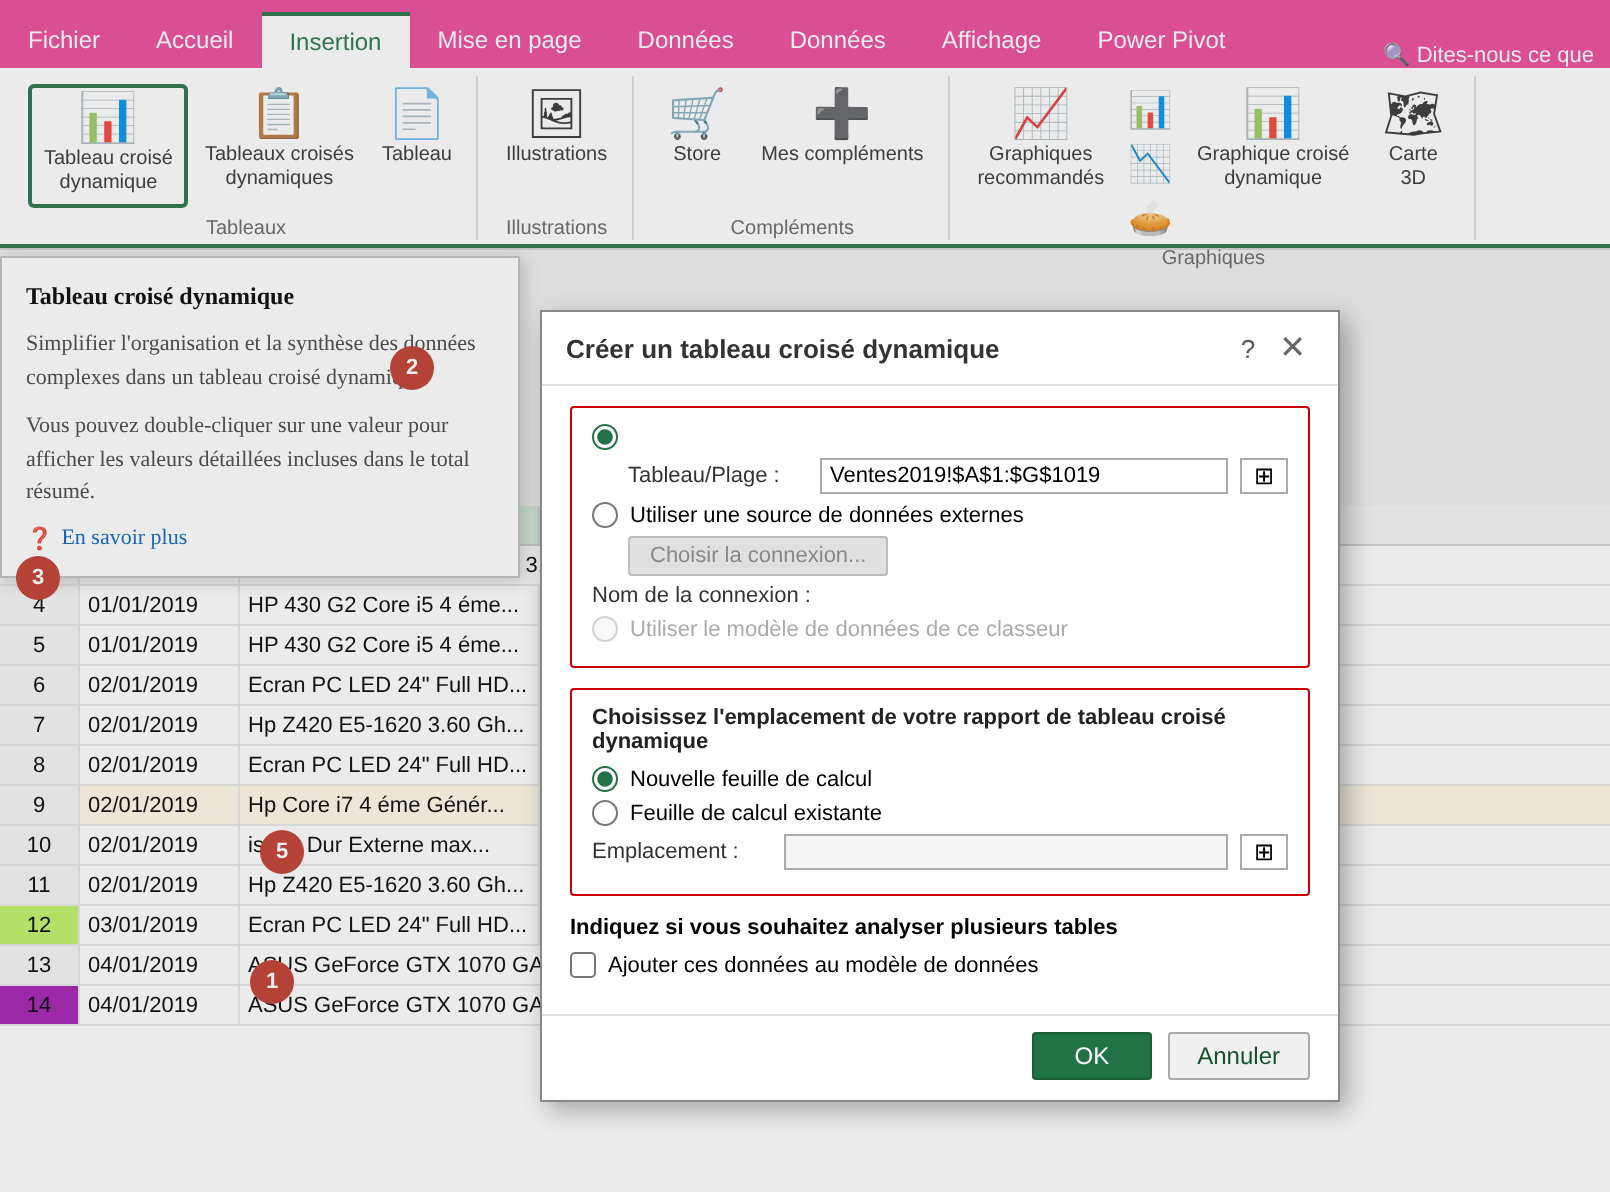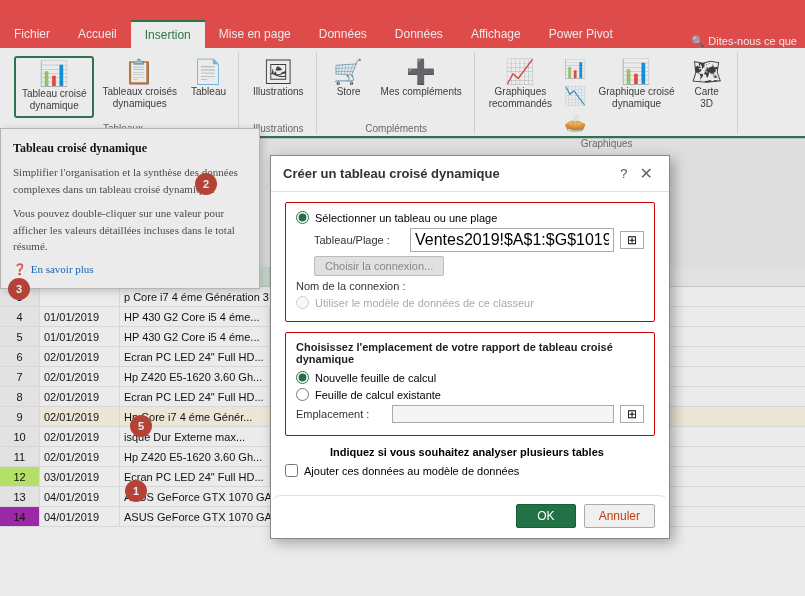--- a/index.html
+++ b/index.html
@@ -7,7 +7,7 @@
 
     
     .ribbon { background: #fff; border-bottom: 1px solid #d0d0d0; }
-    .ribbon-tabs { display: flex; background: #ef4444; height: 48px; align-items: flex-end; }
+    .ribbon-tabs { display: flex; background: #ec4899; height: 34px; align-items: flex-end; }
     .ribbon-tab { padding: 6px 14px; font-size: 12px; color: #fff; cursor: pointer; height: 28px; display: flex; align-items: center; }
     .ribbon-tab.active { background: #fff; color: #217346; font-weight: 500; }
     .ribbon-tab.insertion-tab { background: #fff; color: #217346; border-top: 2px solid #217346; }

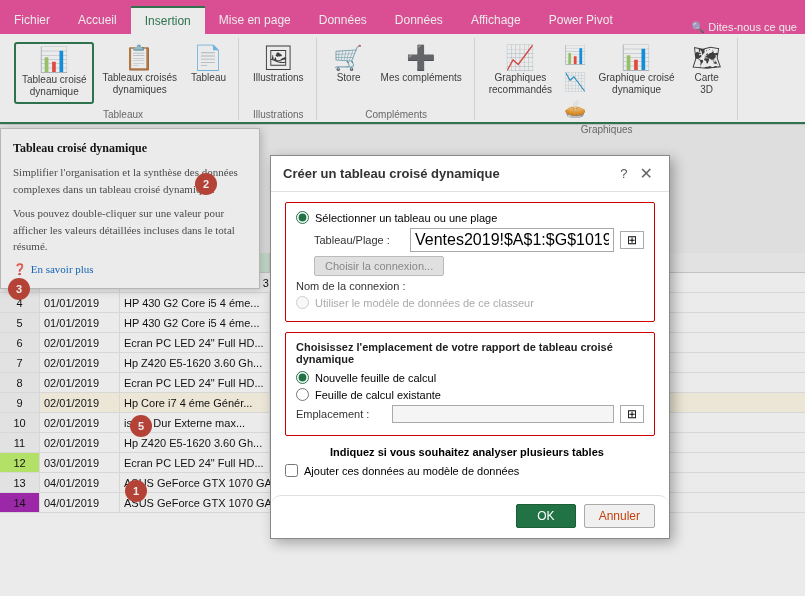--- a/index.html
+++ b/index.html
@@ -277,7 +277,6 @@
     <div class="dialog-section">
       <div class="radio-row">
         <input type="radio" name="source" checked="" style="">
-        <label>Sélectionner un tableau ou une plage</label>
       </div>
       <div class="field-row" style="margin-left:18px;">
         <span class="field-label">Tableau/Plage :</span>

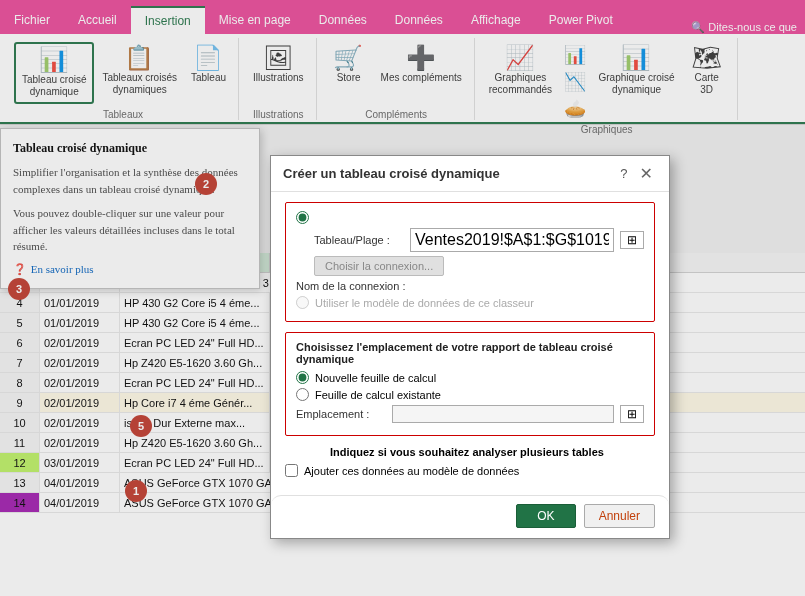--- a/index.html
+++ b/index.html
@@ -280,7 +280,7 @@
       </div>
       <div class="field-row" style="margin-left:18px;">
         <span class="field-label">Tableau/Plage :</span>
-        <input class="field-input" type="text" value="Ventes2019!$A$1:$G$1019" style="min-width: 140px; font-size: 16px; border: 1px solid rgb(170, 170, 170); padding: 2px 4px;">
+        <input class="field-input" type="text" value="Ventes2019!$A$1:$G$1019" style="min-width: 140px; font-size: 11px; border: 1px solid rgb(170, 170, 170); padding: 2px 4px;">
         <button class="browse-btn" style="padding:1px 6px; font-size:12px;">⊞</button>
       </div>
       <div style="margin: 4px 0 4px 18px;">

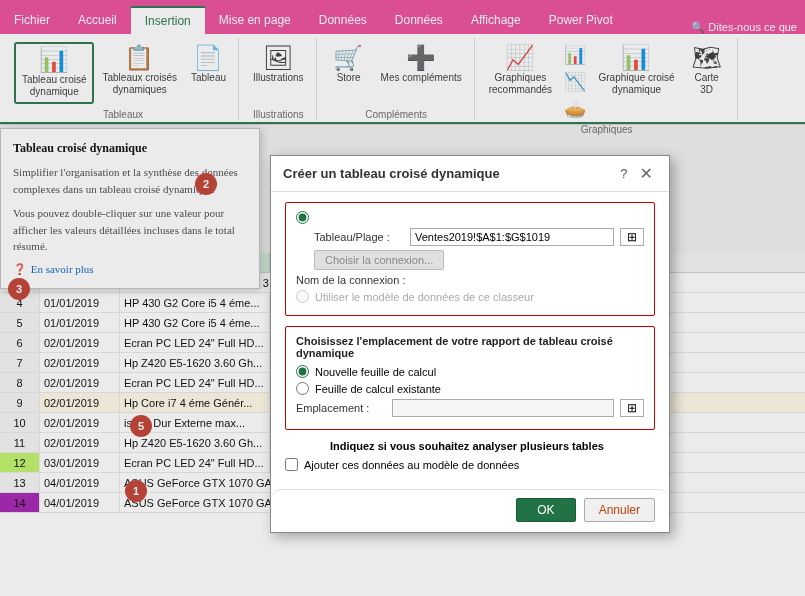--- a/index.html
+++ b/index.html
@@ -283,6 +283,10 @@
         <input class="field-input" type="text" value="Ventes2019!$A$1:$G$1019" style="min-width: 140px; font-size: 11px; border: 1px solid rgb(170, 170, 170); padding: 2px 4px;">
         <button class="browse-btn" style="padding:1px 6px; font-size:12px;">⊞</button>
       </div>
+      <div class="radio-row">
+        <input type="radio" name="source" style="">
+        <label>Utiliser une source de données externes</label>
+      </div>
       <div style="margin: 4px 0 4px 18px;">
         <button class="btn-disabled" style="font-size:11px; background:#e0e0e0; border:1px solid #bbb; padding:3px 10px; color:#888; border-radius:2px; cursor:default;">Choisir la connexion...</button>
       </div>

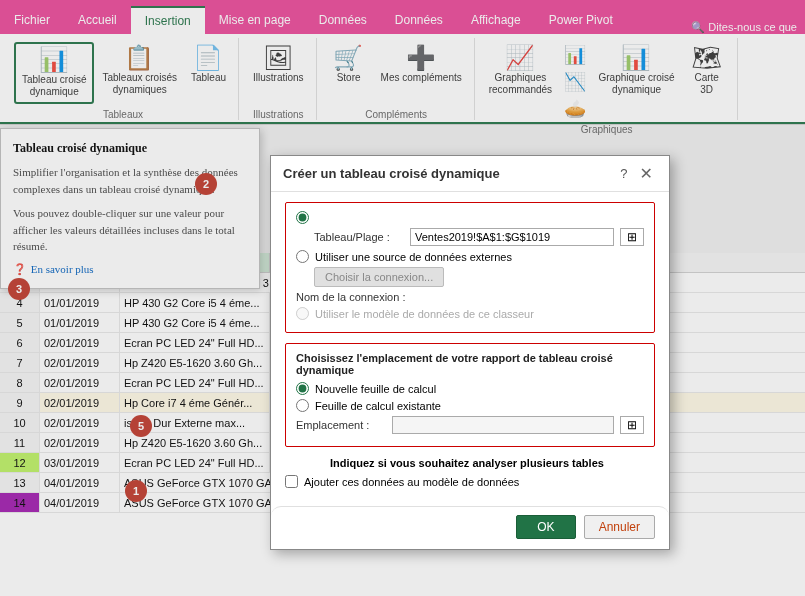--- a/index.html
+++ b/index.html
@@ -318,7 +318,7 @@
     </div>
 
     <div style="margin-bottom:8px;">
-      <div style="font-size:11px; font-weight:600; margin-bottom:6px;margin-left:45px;">Indiquez si vous souhaitez analyser plusieurs tables</div>
+      <div style="font-size:11px; font-weight:600; margin-bottom:6px;">Indiquez si vous souhaitez analyser plusieurs tables</div>
       <div class="checkbox-row">
         <input type="checkbox" style="">
         <label>Ajouter ces données au modèle de données</label>

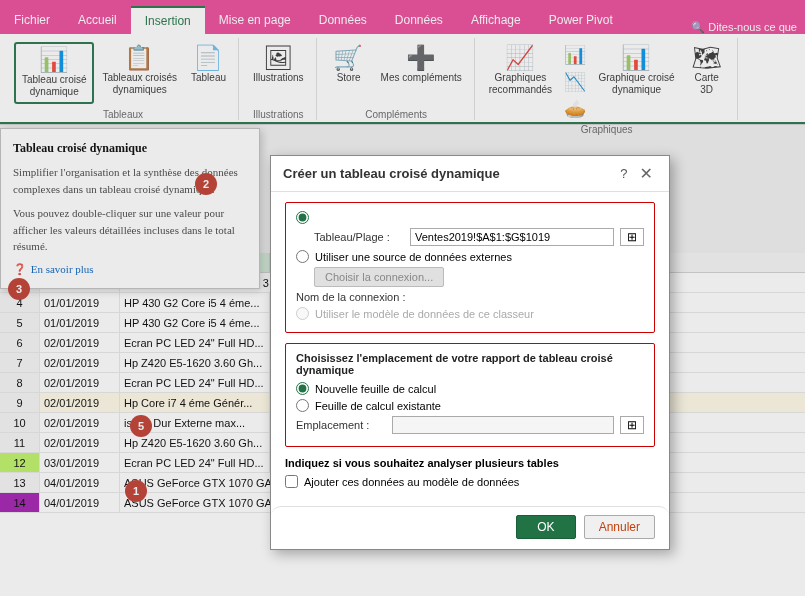--- a/index.html
+++ b/index.html
@@ -51,7 +51,7 @@
     .field-input { flex: 1; border: 1px solid #aaa; padding: 2px 4px; font-size: 11px; }
     .btn-disabled { background: #e0e0e0; border: 1px solid #bbb; padding: 3px 10px; font-size: 11px; color: #888; cursor: default; border-radius: 2px; }
     .field-note { font-size: 11px; color: #666; font-style: italic; }
-    .dialog-footer { display: flex; justify-content: flex-end; padding: 8px 14px 10px; gap: 8px; border-top: 1px solid #e0e0e0; border-radius: 10px; }
+    .dialog-footer { display: flex; justify-content: flex-end; padding: 8px 14px 10px; gap: 8px; border-top: 1px solid #e0e0e0; }
     .btn-ok { background: #217346; color: #fff; border: 1px solid #1a5e38; padding: 4px 20px; font-size: 12px; cursor: pointer; border-radius: 2px; }
     .btn-cancel { background: #f0f0f0; color: #c2410c; border: 1px solid #aaa; padding: 4px 14px; font-size: 12px; cursor: pointer; border-radius: 2px; }
     .checkbox-row { display: flex; align-items: center; gap: 6px; font-size: 11px; }

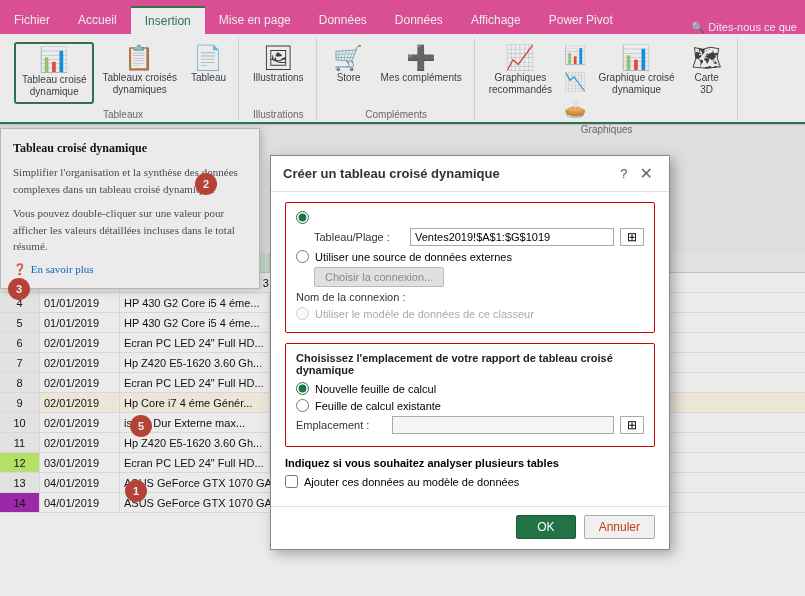--- a/index.html
+++ b/index.html
@@ -53,7 +53,7 @@
     .field-note { font-size: 11px; color: #666; font-style: italic; }
     .dialog-footer { display: flex; justify-content: flex-end; padding: 8px 14px 10px; gap: 8px; border-top: 1px solid #e0e0e0; }
     .btn-ok { background: #217346; color: #fff; border: 1px solid #1a5e38; padding: 4px 20px; font-size: 12px; cursor: pointer; border-radius: 2px; }
-    .btn-cancel { background: #f0f0f0; color: #c2410c; border: 1px solid #aaa; padding: 4px 14px; font-size: 12px; cursor: pointer; border-radius: 2px; }
+    .btn-cancel { background: #f0f0f0; color: #14532d; border: 1px solid #aaa; padding: 4px 14px; font-size: 12px; cursor: pointer; border-radius: 2px; }
     .checkbox-row { display: flex; align-items: center; gap: 6px; font-size: 11px; }
     .browse-btn { background: #fff; border: 1px solid #aaa; padding: 1px 4px; cursor: pointer; font-size: 11px; }
 

